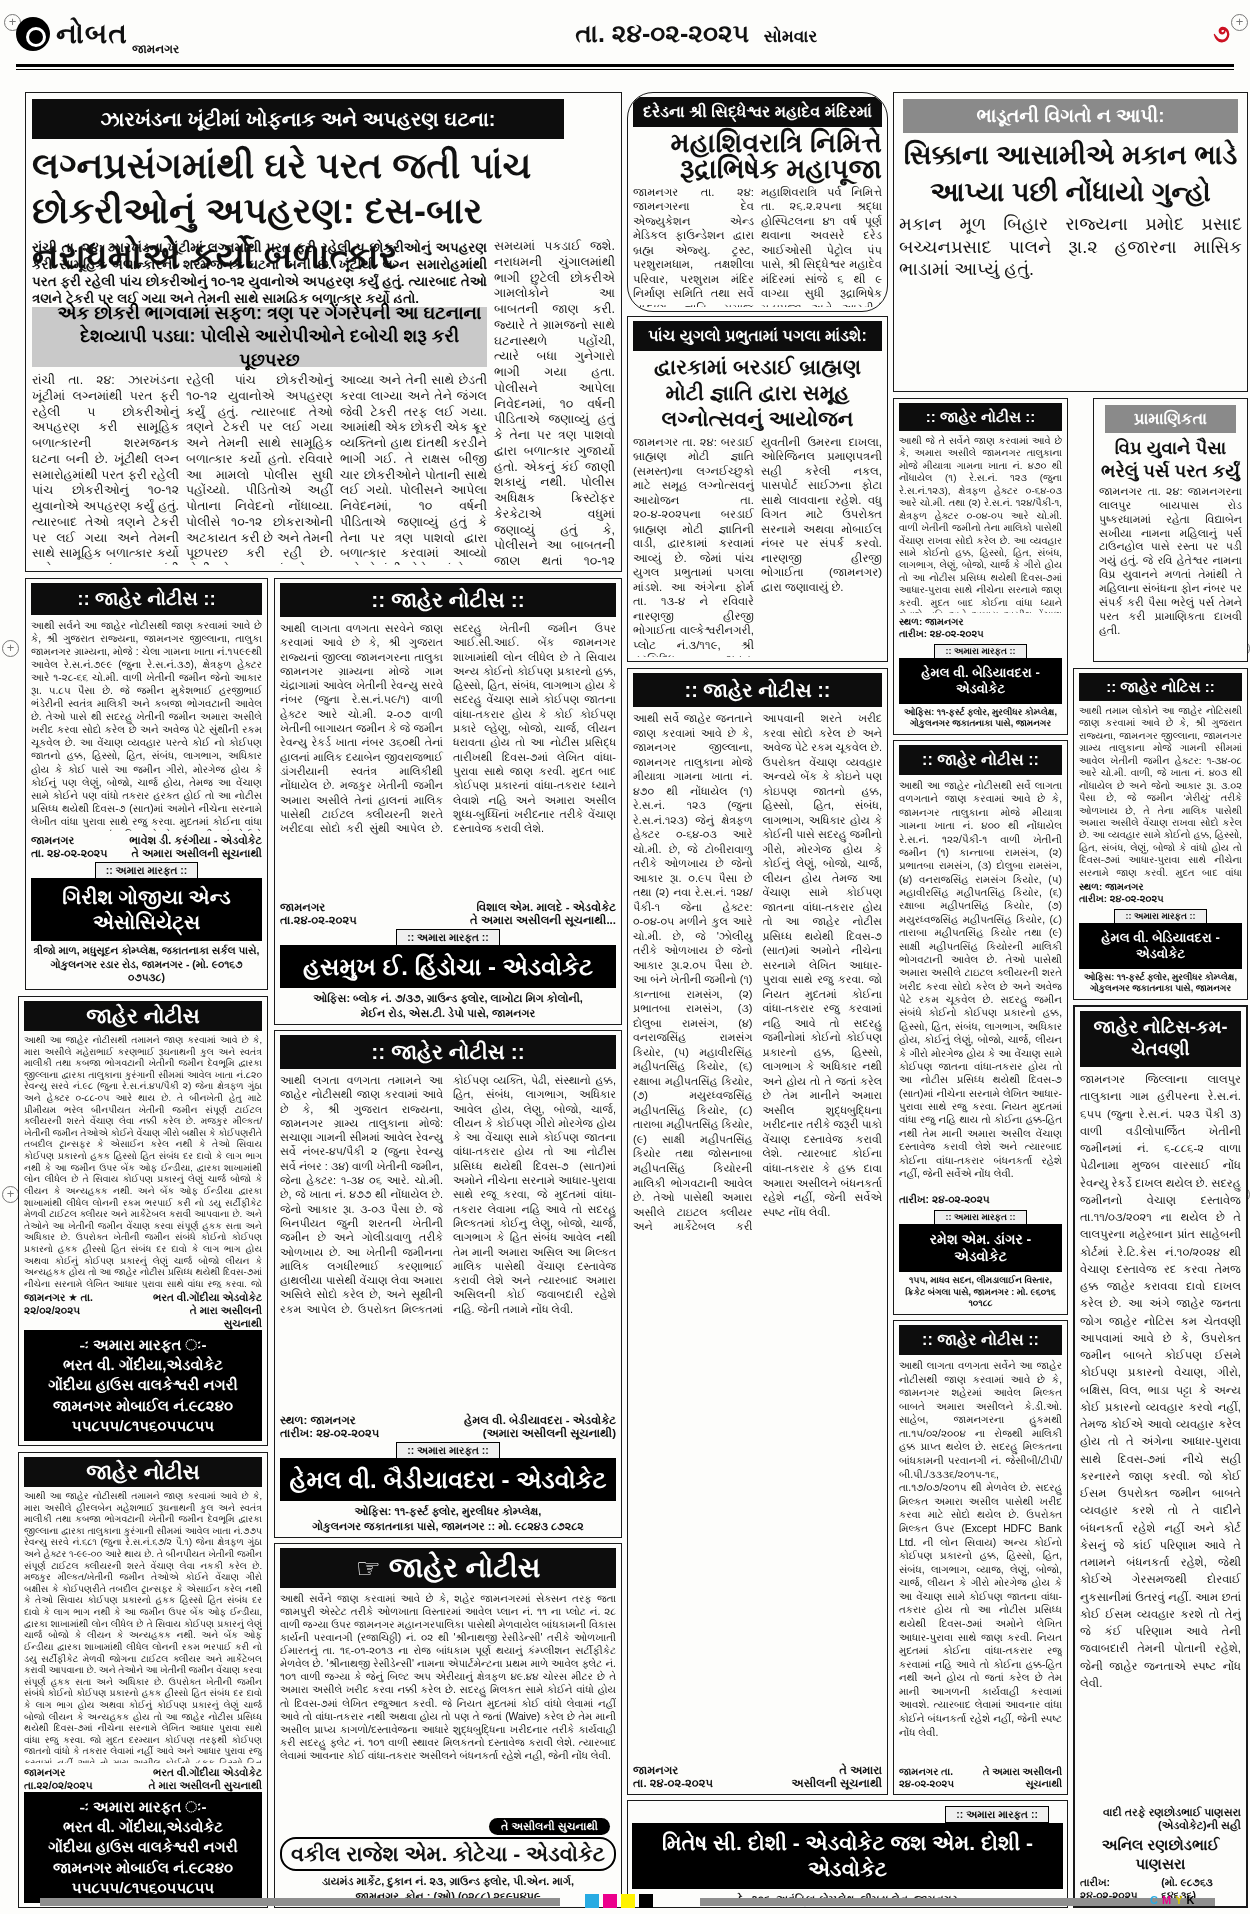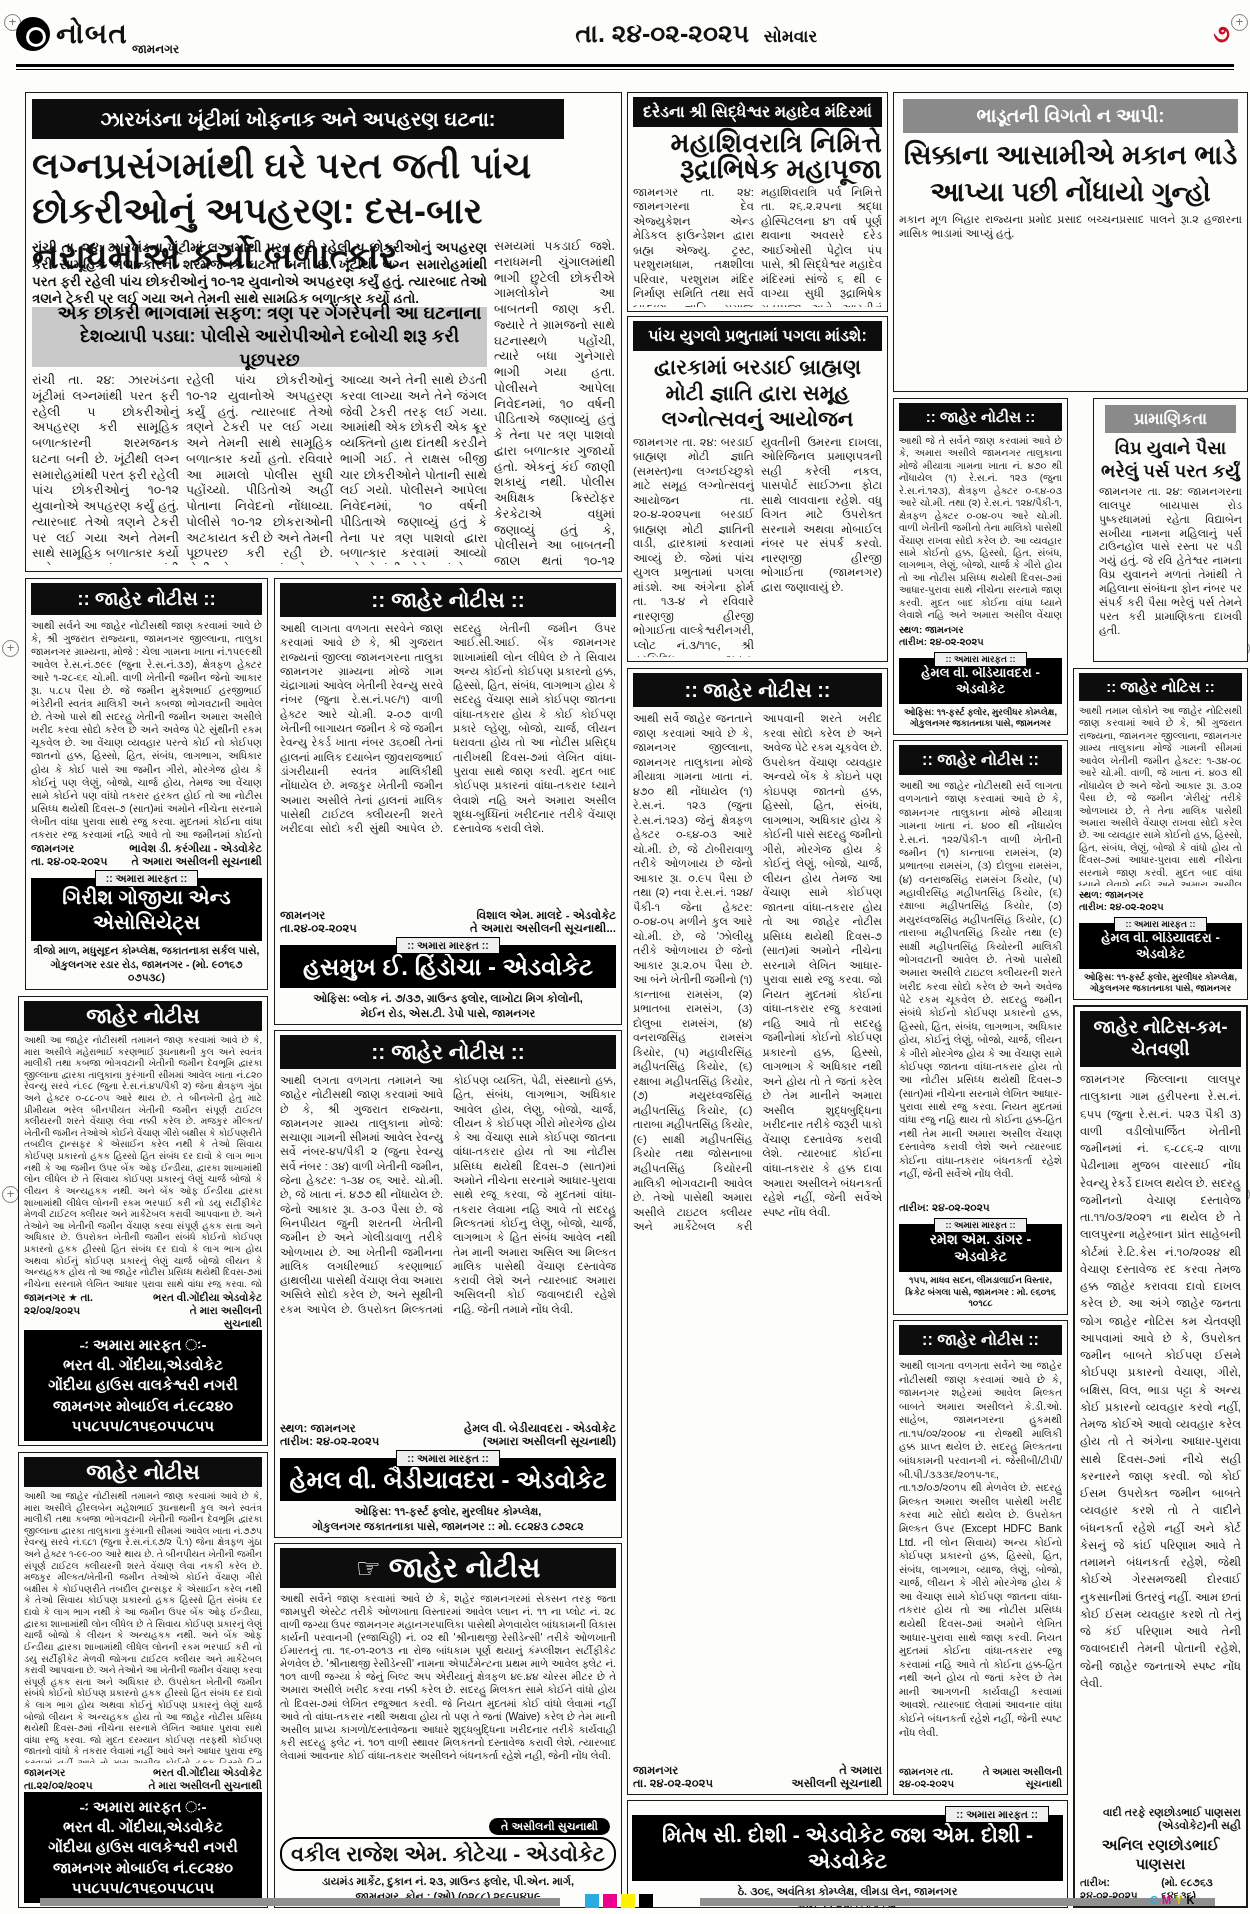--- a/index.html
+++ b/index.html
@@ -96,7 +96,7 @@
     <div class="bodytxt abs" style="left:468px;top:146px;width:121px;height:326px;font-size:12.5px;overflow:hidden;">સમયમાં પકડાઈ જશે. નરાધમની ચુંગાલમાંથી ભાગી છુટેલી છોકરીએ ગામલોકોને આ બાબતની જાણ કરી. જ્યારે તે ગ્રામજનો સાથે ઘટનાસ્થળે પહોંચી, ત્યારે બધા ગુનેગારો ભાગી ગયા હતા. પોલીસને આપેલા નિવેદનમાં, ૧૦ વર્ષની પીડિતાએ જણાવ્યું હતું કે તેના પર ત્રણ પાશવો દ્વારા બળાત્કાર ગુજાર્યો હતો. એકનું કંઈ જાણી શકાયું નથી. પોલીસ અધિક્ષક ક્રિસ્ટોફર કેરકેટાએ વધુમાં જણાવ્યું હતું કે, પોલીસને આ બાબતની જાણ થતાં ૧૦-૧૨ છોકરાઓની અટકાયત કરવામાં આવી છે, નિવેદન લઈ કાર્યવાહી શરૂ કરાઈ છે અને બધા આરોપીઓ ટૂંક સમયમાં પકડાઈ જશે.</div>
   </div>
 
-  <div class="box" style="left:627px;top:92px;width:261px;height:220px;">
+  <div class="box" style="left:627px;top:92px;width:261px;height:220px;border-radius:26px;">
     <div class="kbar" style="height:30px;font-size:16px;flex:0 0 auto;">દરેડના શ્રી સિદ્ધેશ્વર મહાદેવ મંદિરમાં</div>
     <div class="headline" style="font-size:27px;line-height:26px;text-align:right;margin:3px 0;">મહાશિવરાત્રિ નિમિત્તે રૂદ્રાભિષેક મહાપૂજા</div>
     <div class="colflex" style="flex:1;overflow:hidden;">

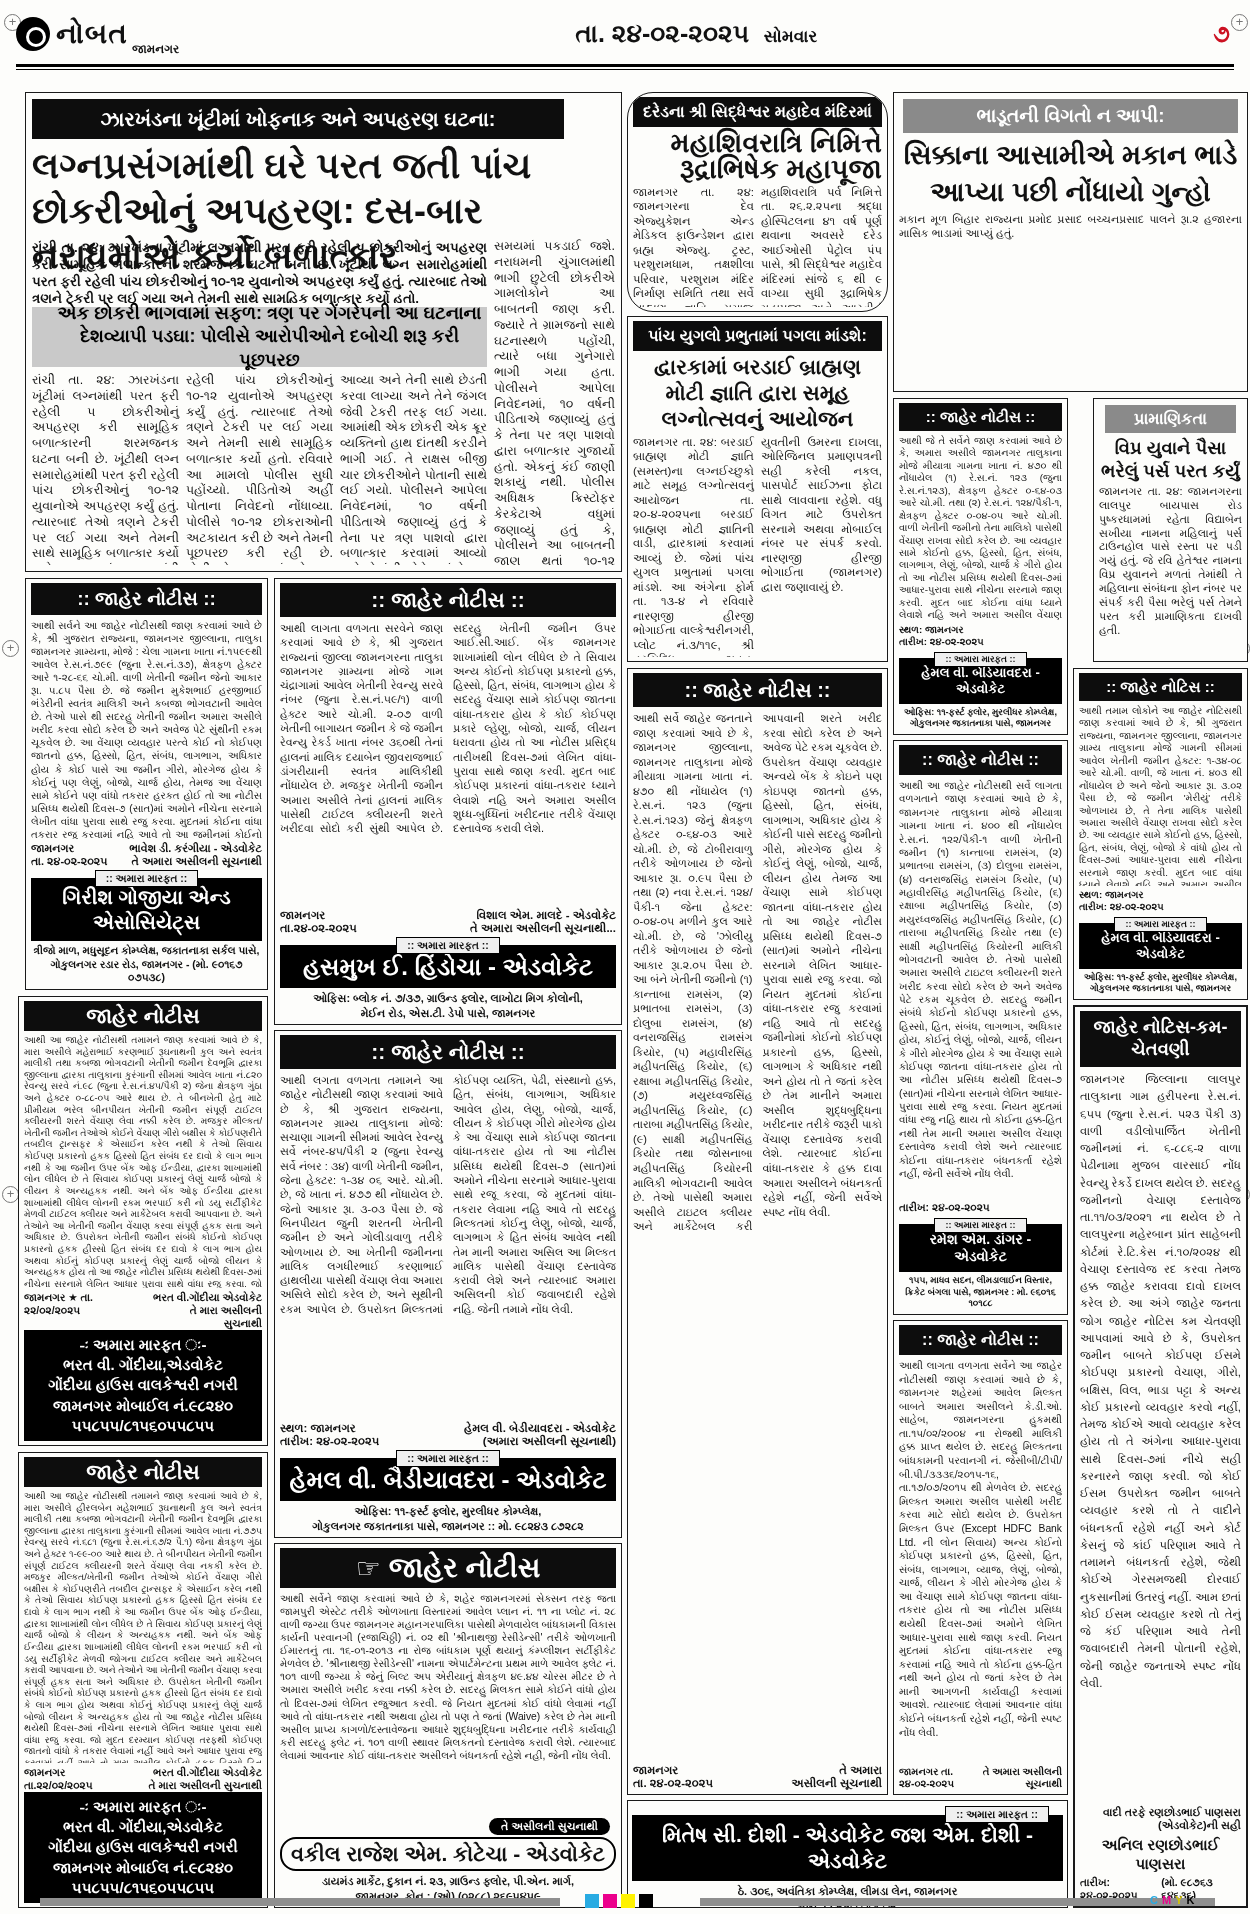--- a/index.html
+++ b/index.html
@@ -119,7 +119,7 @@
     <div class="gbar" style="height:34px;font-size:19px;flex:0 0 auto;margin:2px 4px;">ભાડૂતની વિગતો ન આપી:</div>
     <div class="headline" style="font-size:27px;line-height:37px;text-align:center;margin:2px 0;">સિક્કાના આસામીએ મકાન ભાડે આપ્યા પછી નોંધાયો ગુન્હો</div>
     <div class="colflex" style="flex:1;overflow:hidden;">
-      <div class="bodytxt" style="font-size:11px;">મકાન મૂળ બિહાર રાજ્યના પ્રમોદ પ્રસાદ બચ્ચનપ્રસાદ પાલને રૂા.૨ હજારના માસિક ભાડામાં આપ્યું હતું.</div>
+      <div class="bodytxt" style="font-size:18px;">મકાન મૂળ બિહાર રાજ્યના પ્રમોદ પ્રસાદ બચ્ચનપ્રસાદ પાલને રૂા.૨ હજારના માસિક ભાડામાં આપ્યું હતું.</div>
     </div>
   </div>
 

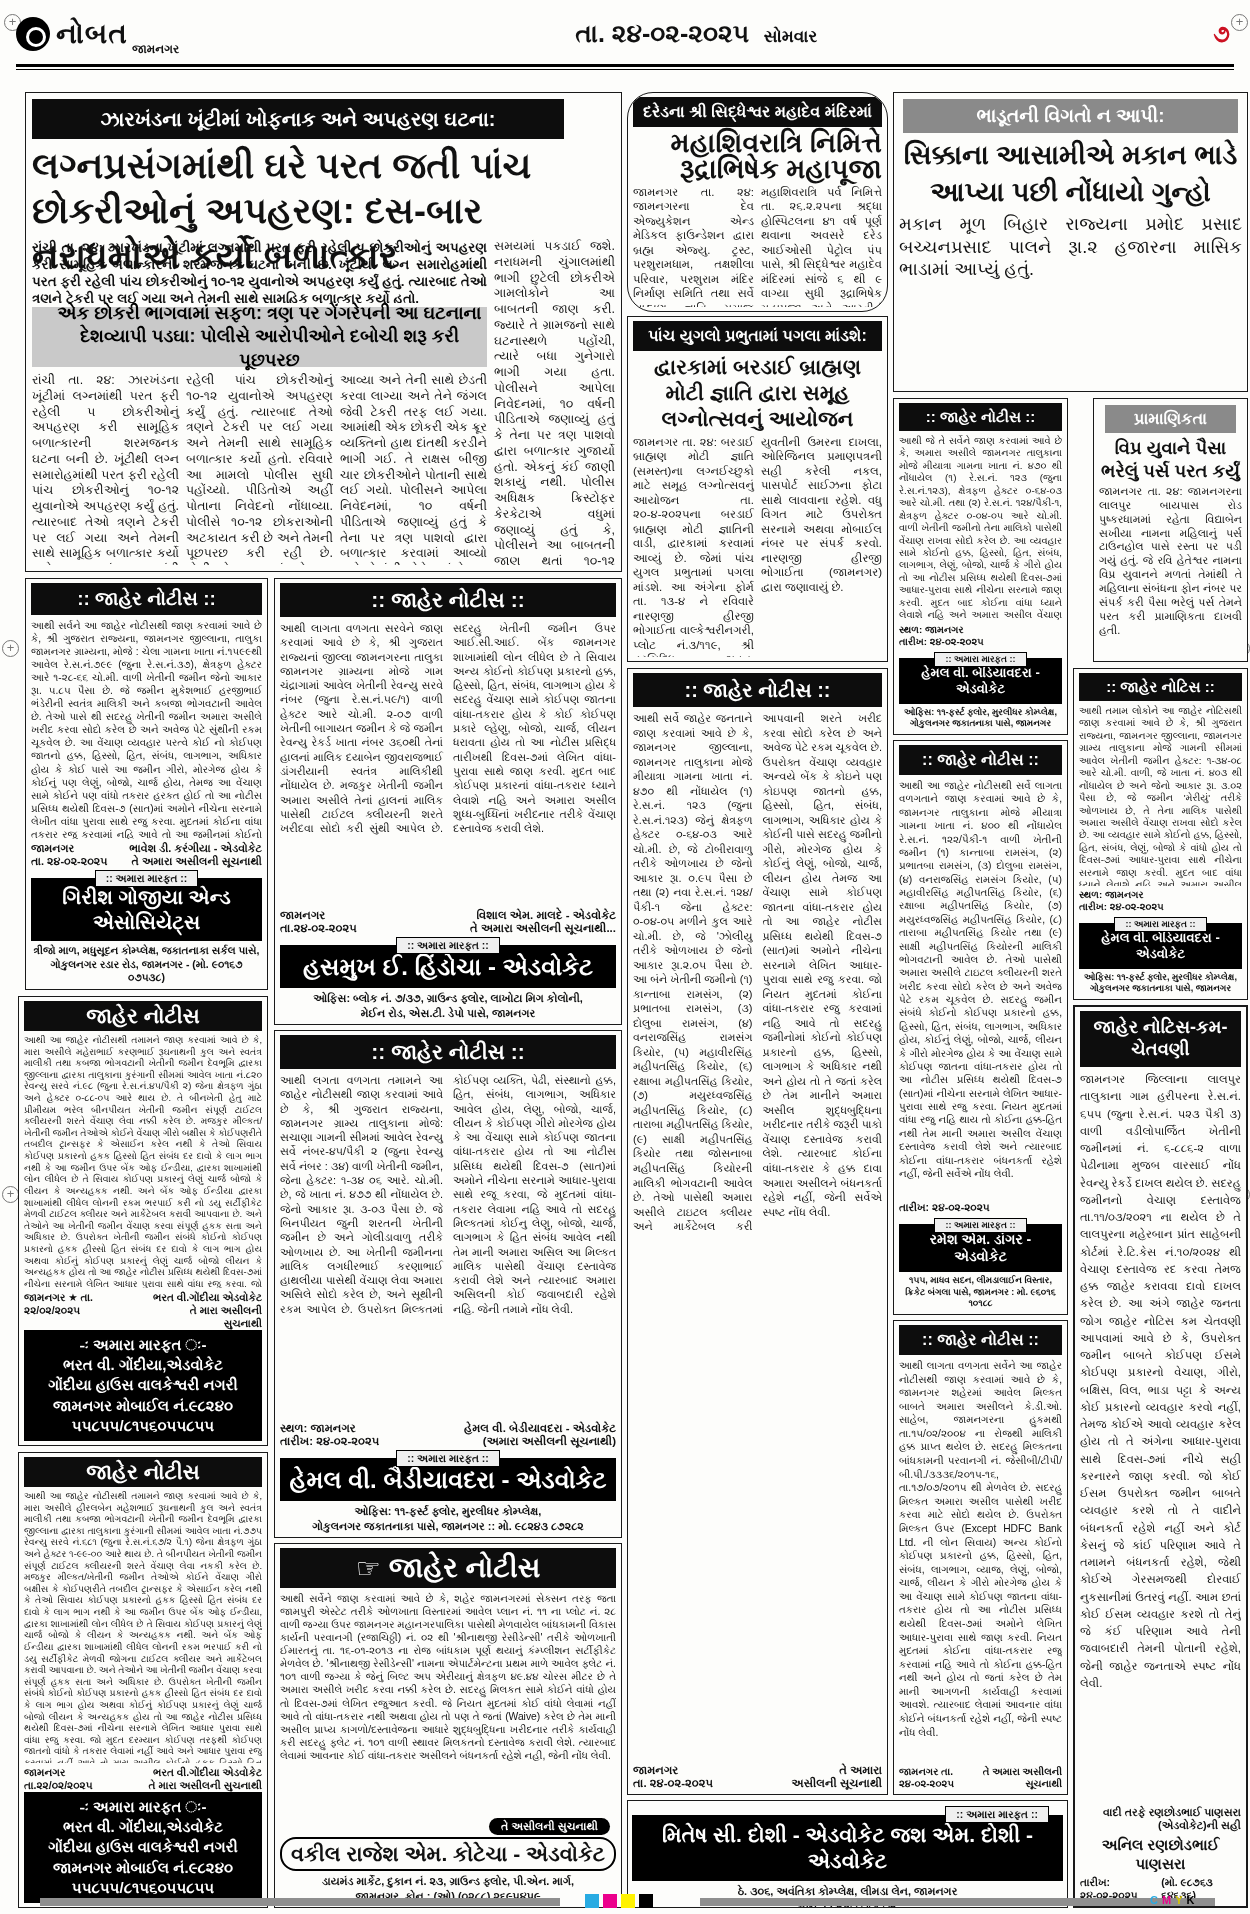--- a/index.html
+++ b/index.html
@@ -45,7 +45,7 @@
   .chip{display:inline-block;background:#efefef;border:1px solid #000;font-size:10.5px;
         font-weight:bold;padding:1px 10px;}
   .advbox{flex:0 0 auto;background:#000;color:#fff;font-weight:bold;text-align:center;
-          padding:7px 4px 6px 4px;line-height:1.25;}
+          padding:7px 4px 6px 4px;line-height:1.25;margin-top:8px;}
   .addr{flex:0 0 auto;font-weight:bold;text-align:center;white-space:pre-line;line-height:1.3;
         padding-top:3px;}
   .blackfoot{flex:0 0 auto;background:#000;color:#fff;text-align:center;padding:5px 4px;

